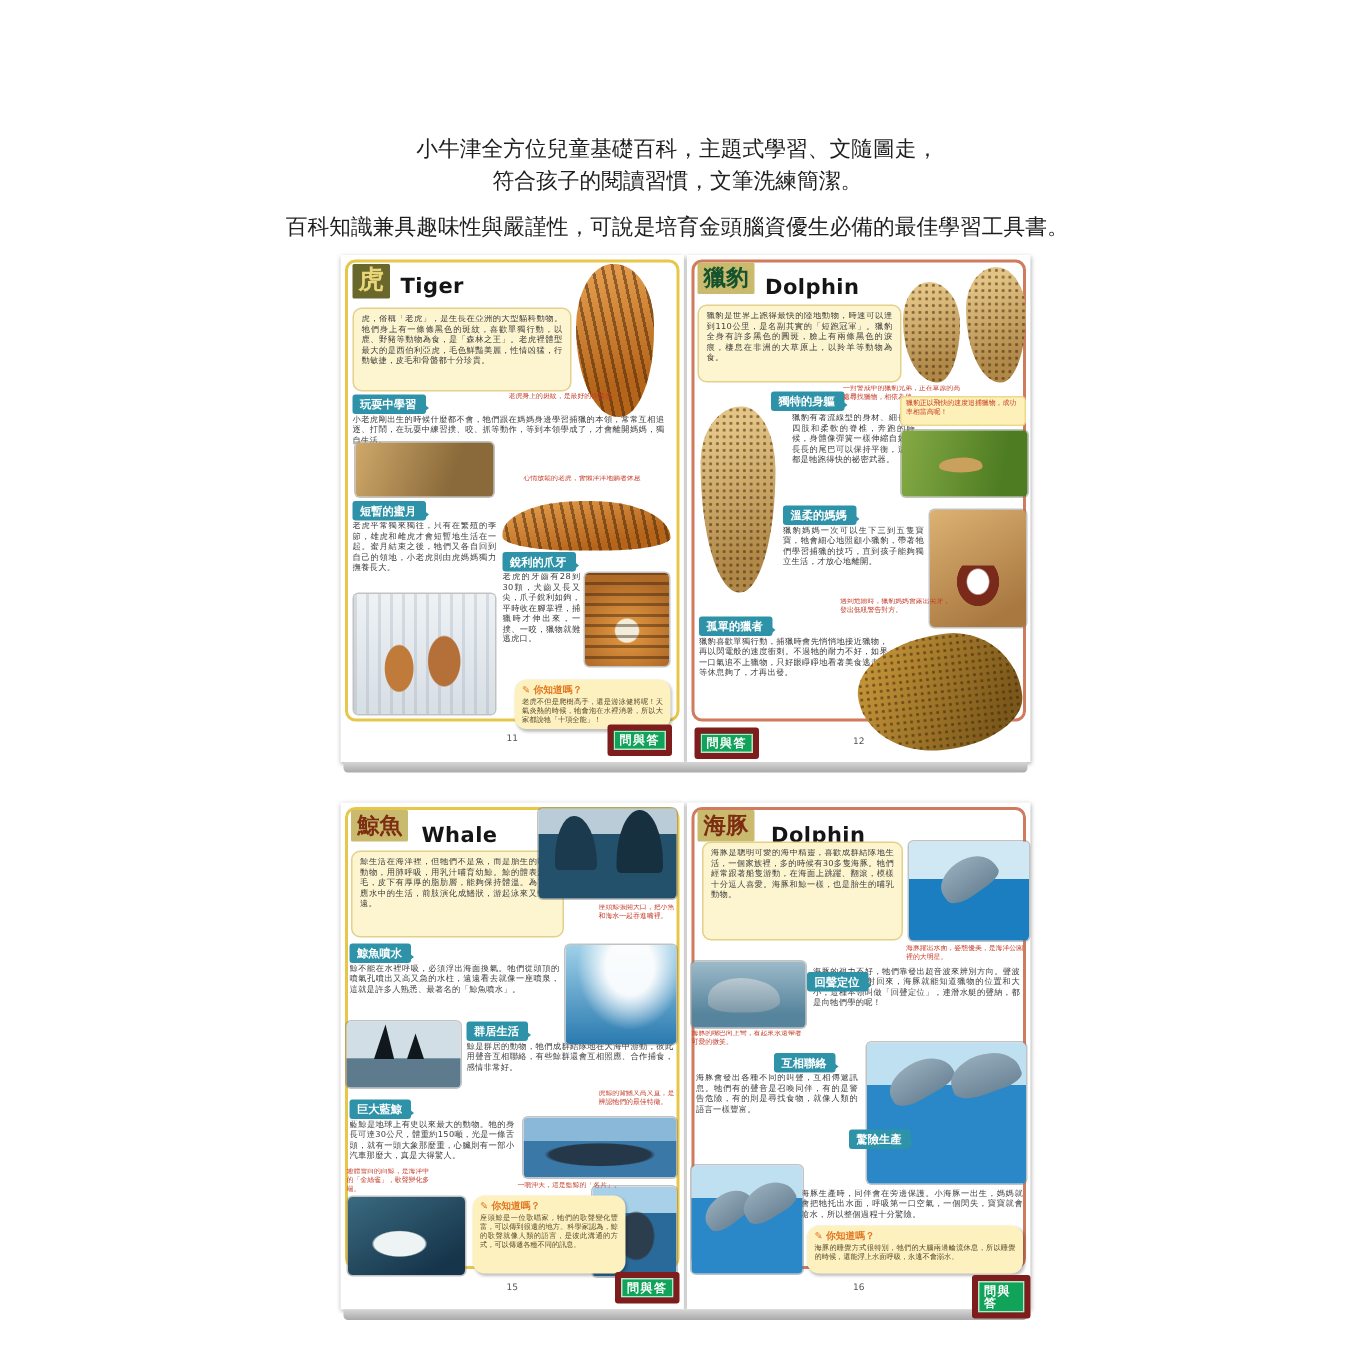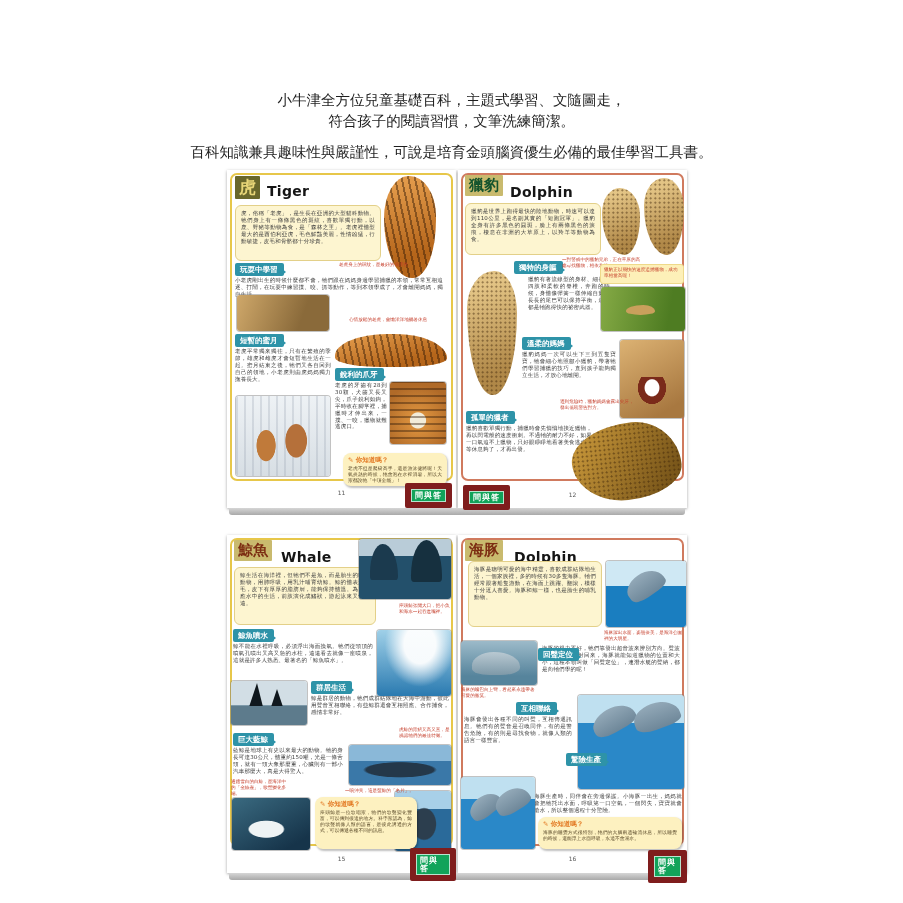--- a/index.html
+++ b/index.html
@@ -39,7 +39,7 @@
   .know-text{font-size:4.8px;line-height:6px;color:#5a4a2a;text-align:justify;}
   .pnum{position:absolute;width:100%;text-align:center;font-size:6px;color:#555;}
   .badge{position:absolute;background:var(--badge_green,#12a35a);color:#fff;font-size:8px;font-weight:bold;
-        line-height:1;padding:2.5px 4px;border:6px solid #7f1d1d;border-radius:2px;letter-spacing:1px;
+        line-height:1;padding:2.5px 4px;border:4px solid #7f1d1d;border-radius:2px;letter-spacing:1px;
         box-shadow:inset 0 0 0 1px rgba(255,255,255,.7);z-index:6;}
   
   .ph{position:absolute;border-radius:3px;overflow:hidden;z-index:1;}

